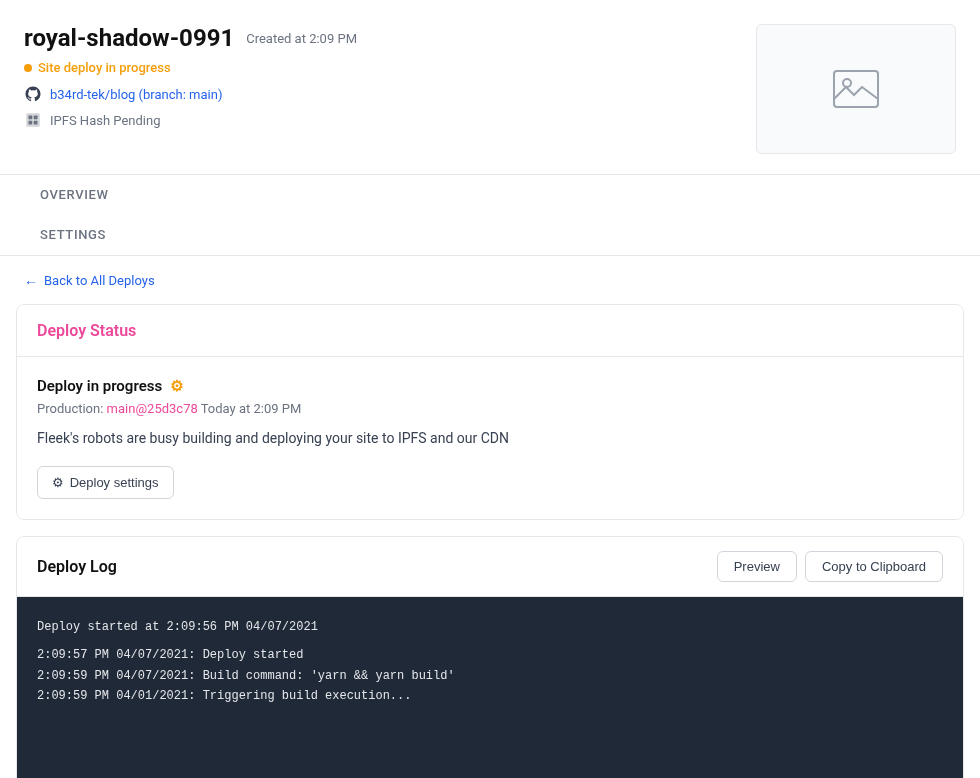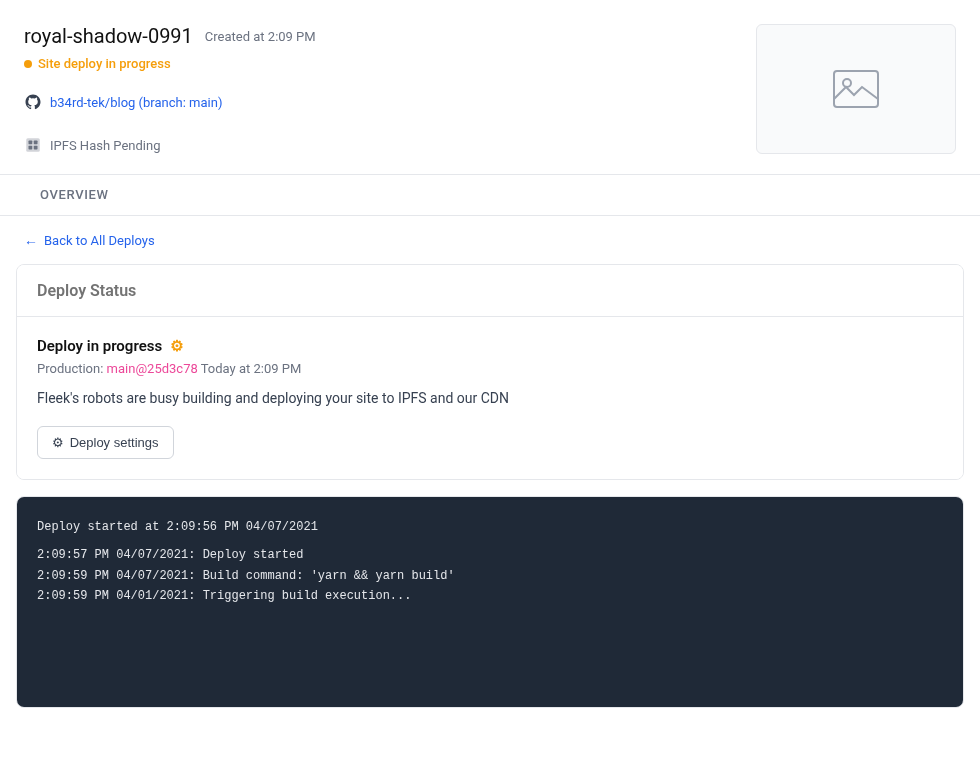--- a/index.html
+++ b/index.html
@@ -28,8 +28,8 @@
       margin-bottom: 8px;
     }
     .site-name {
-      font-size: 20px;
-      font-weight: 400;
+      font-size: 24px;
+      font-weight: 700;
       color: #111;
       text-align: right;
     }

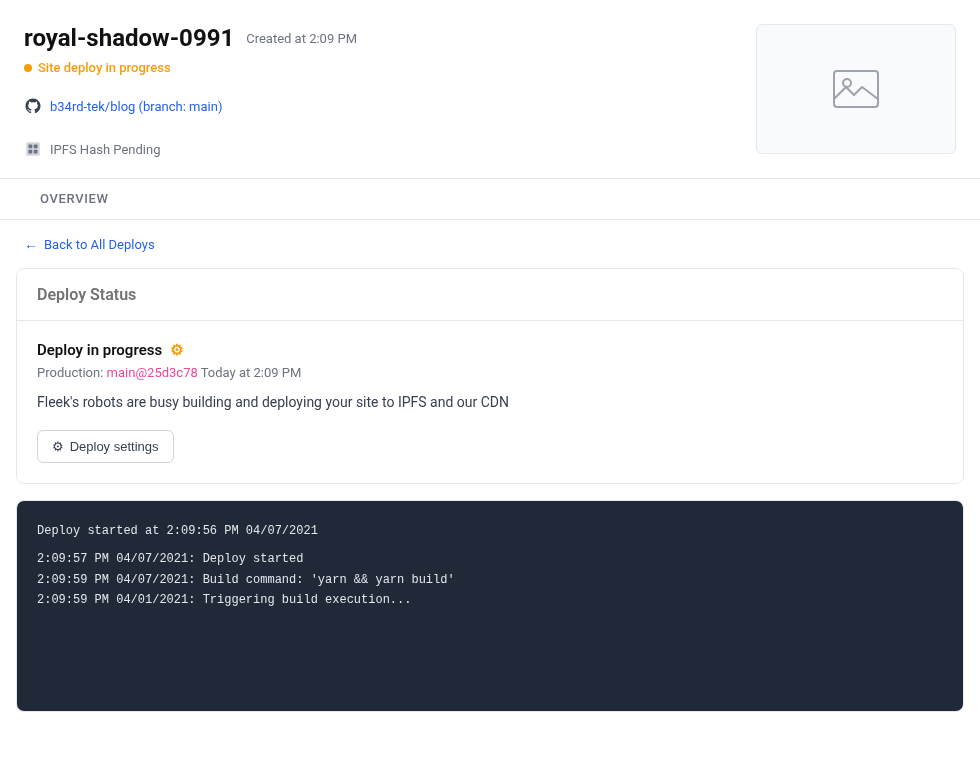--- a/index.html
+++ b/index.html
@@ -41,7 +41,7 @@
       display: flex;
       align-items: center;
       gap: 6px;
-      margin-bottom: 22px;
+      margin-bottom: 10px;
     }
     .status-dot {
       width: 8px;

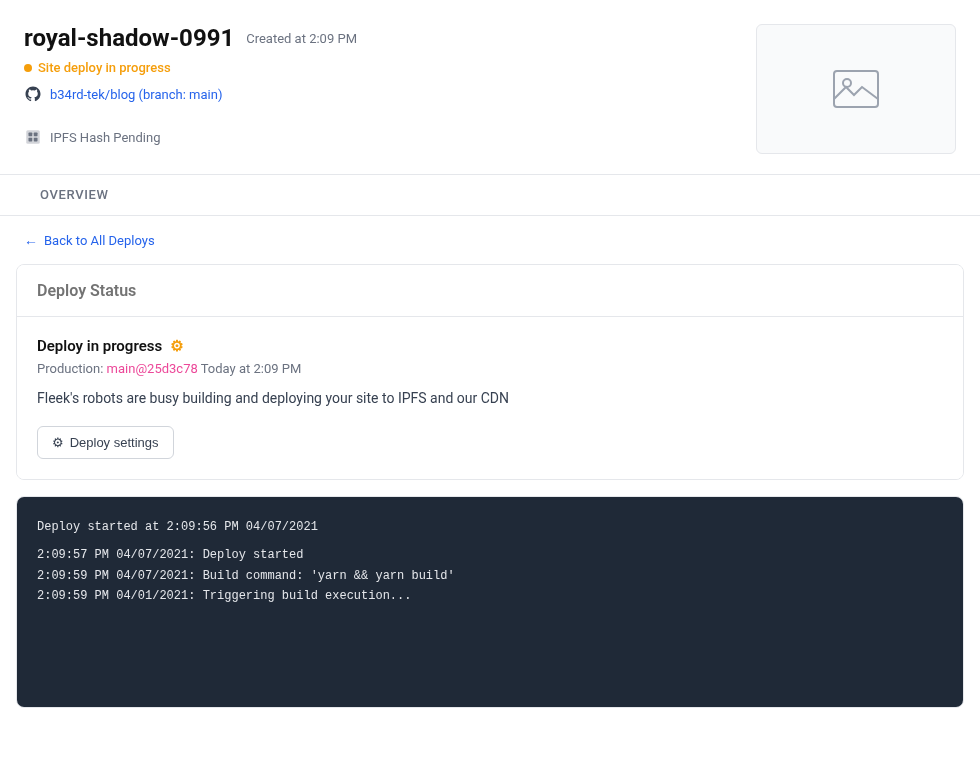--- a/index.html
+++ b/index.html
@@ -59,7 +59,7 @@
       display: flex;
       align-items: center;
       gap: 8px;
-      margin-bottom: 25px;
+      margin-bottom: 8px;
     }
     .github-icon {
       width: 18px;

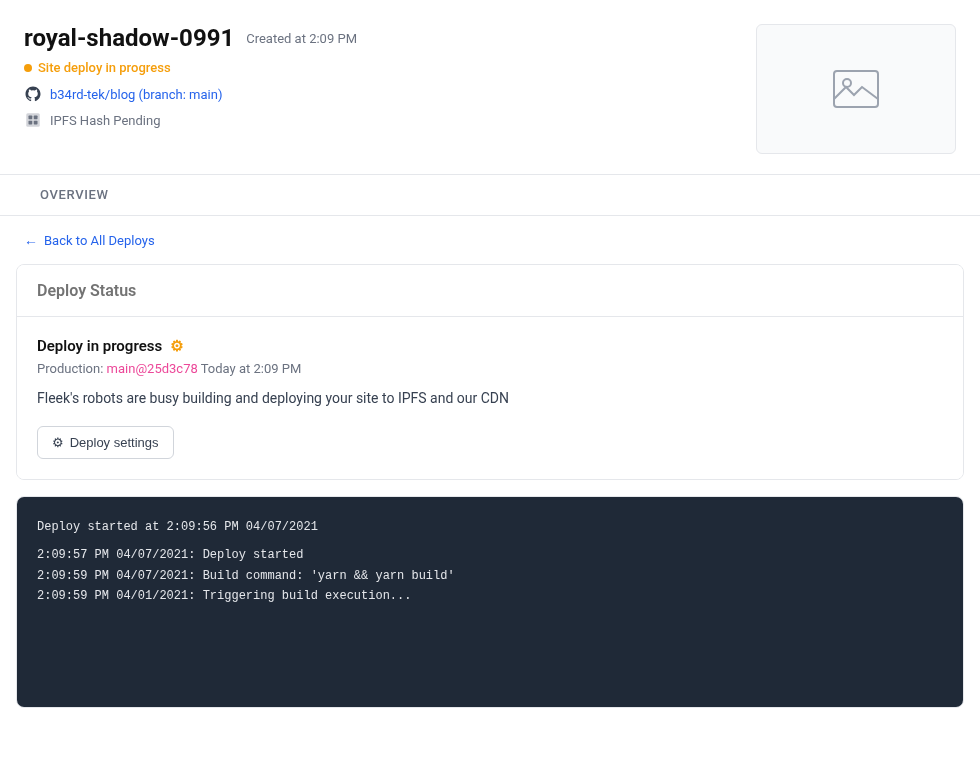--- a/index.html
+++ b/index.html
@@ -299,6 +299,7 @@
 
 <div class="tabs">
   <div class="tab">OVERVIEW</div>
+  <div class="tab">SETTINGS</div>
 </div>
 
 <div class="back-nav">

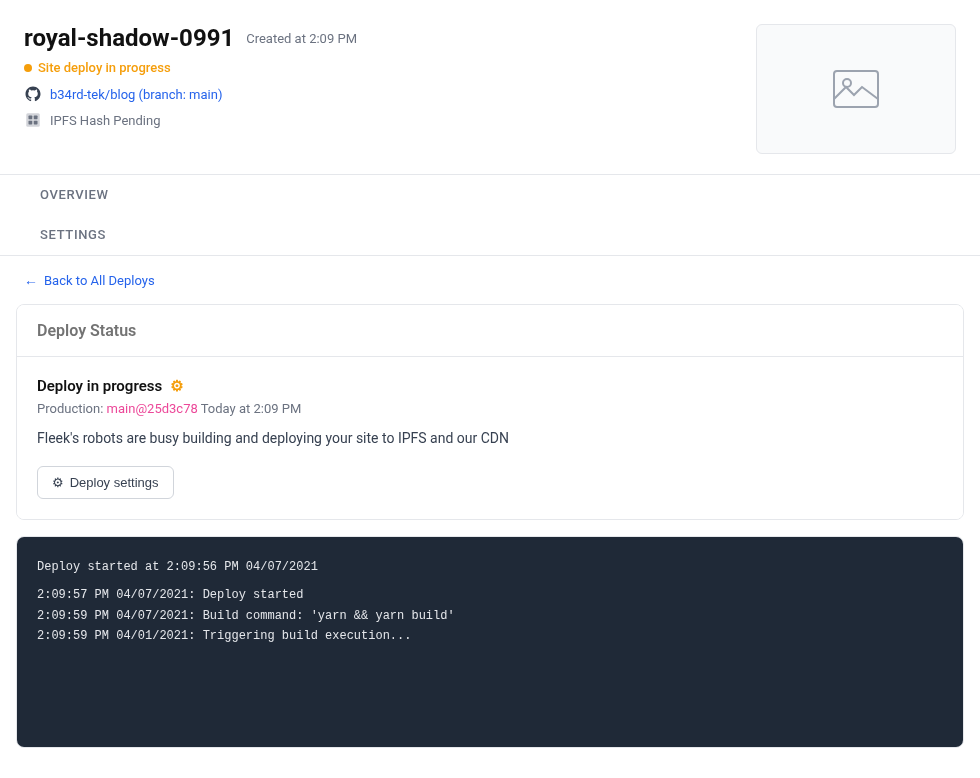--- a/index.html
+++ b/index.html
@@ -148,7 +148,7 @@
     .section-title {
       font-size: 16px;
       font-weight: 600;
-      color: #737373;
+      color: #ec4899;
     }
     .section-body {
       padding: 20px;

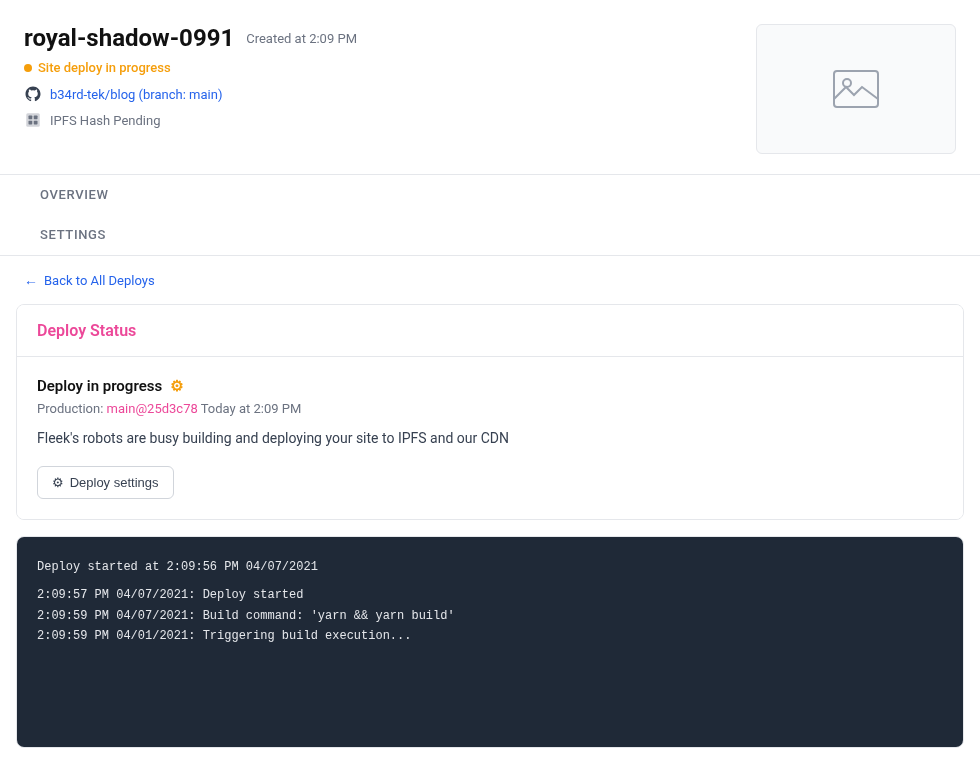--- a/index.html
+++ b/index.html
@@ -330,6 +330,13 @@
 </div>
 
 <div class="log-section">
+  <div class="log-header">
+    <span class="log-title">Deploy Log</span>
+    <div class="log-actions">
+      <button class="log-btn log-btn-preview">Preview</button>
+      <button class="log-btn log-btn-clipboard">Copy to Clipboard</button>
+    </div>
+  </div>
   <div class="log-body">
     <div class="log-line log-line-start">Deploy started at 2:09:56 PM 04/07/2021</div>
     <div class="log-line">2:09:57 PM 04/07/2021: Deploy started</div>

